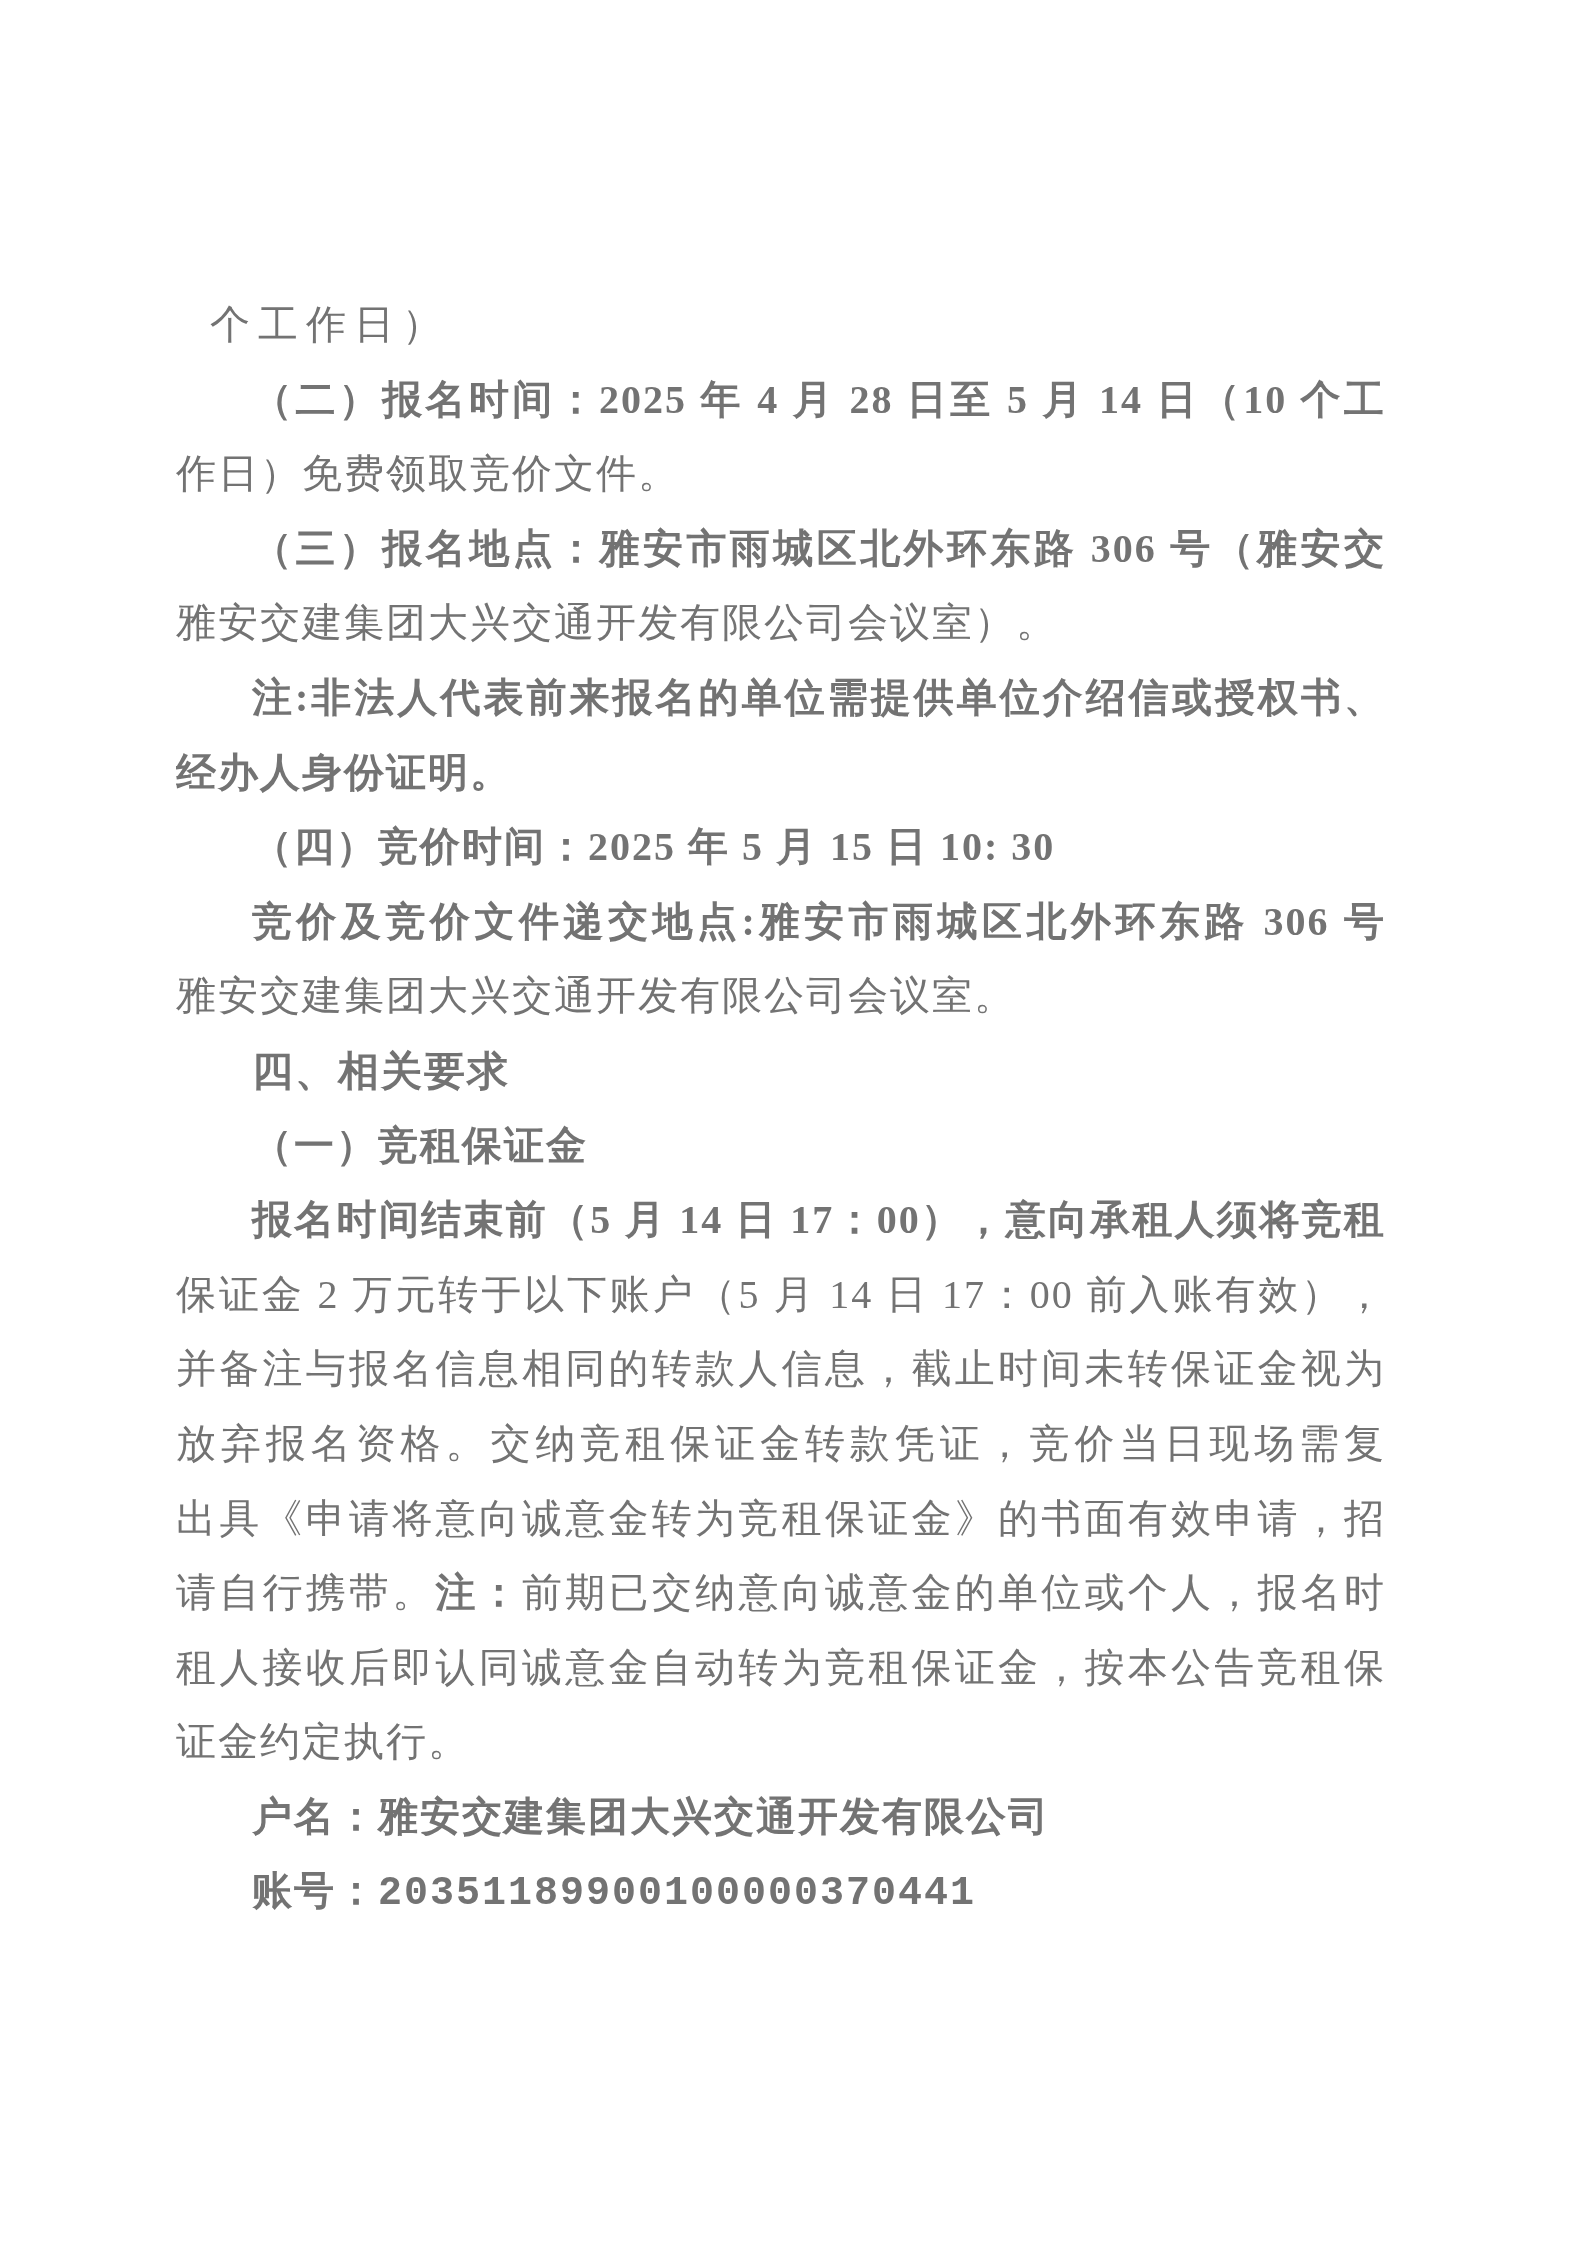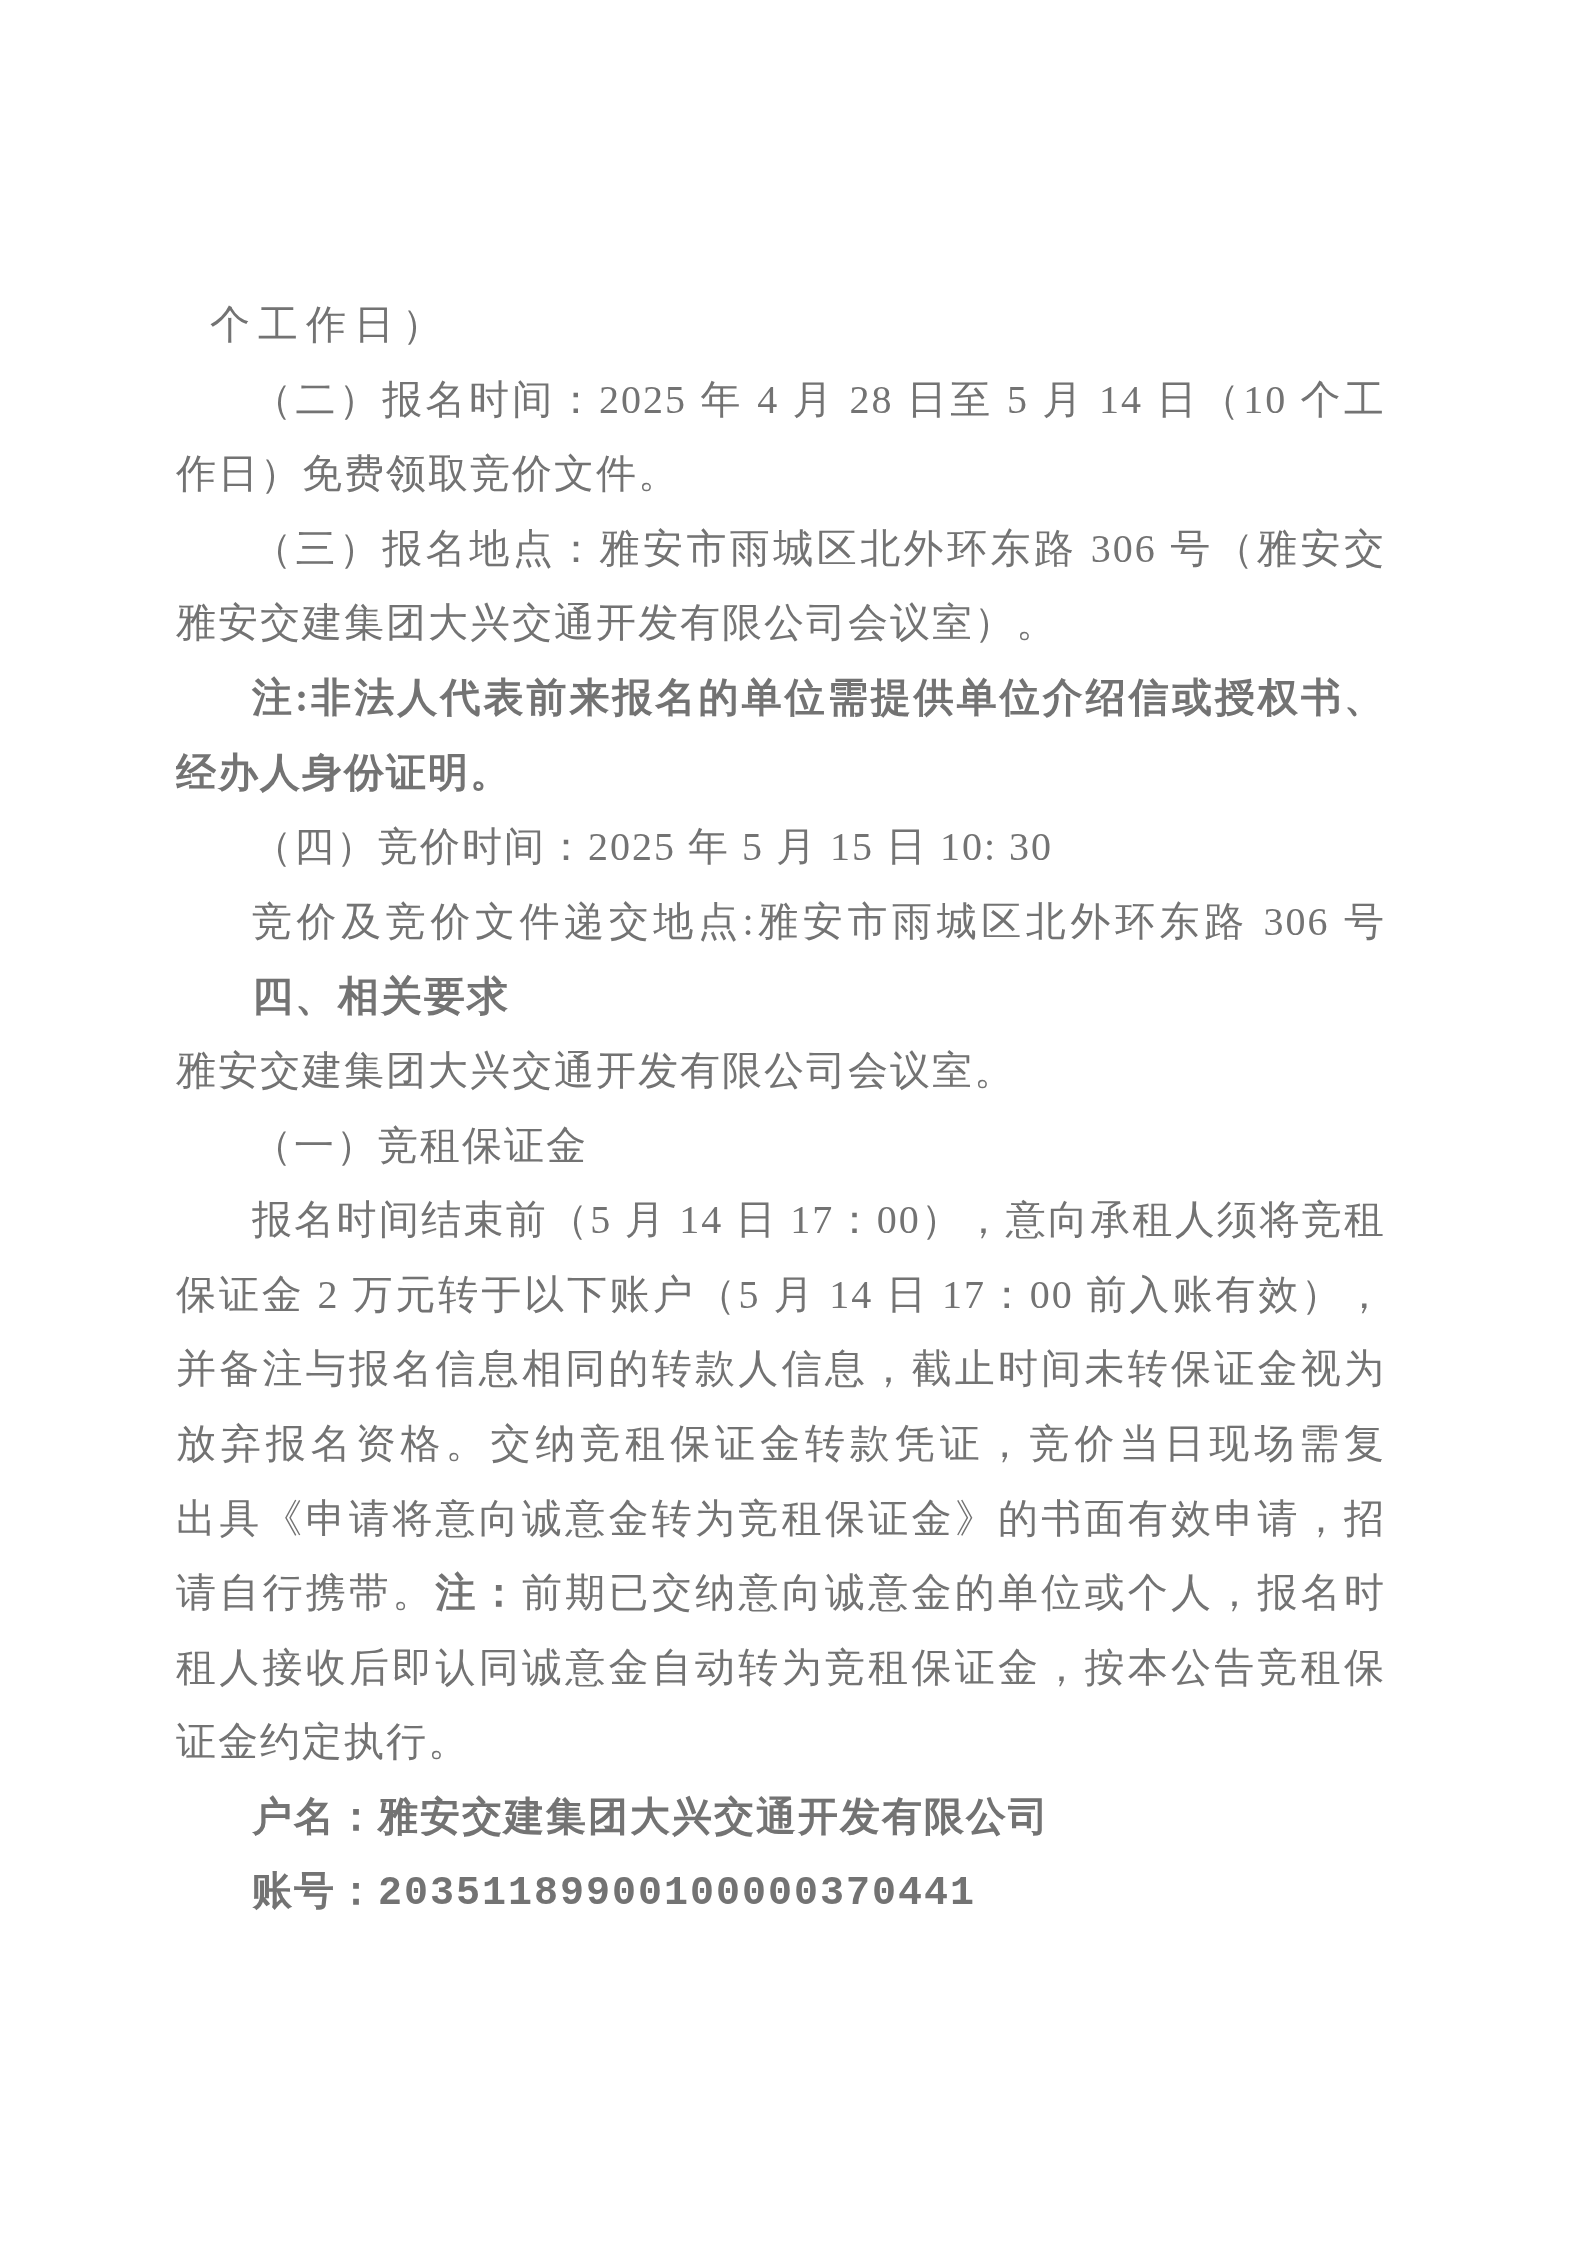--- a/index.html
+++ b/index.html
@@ -33,7 +33,7 @@
     text-align-last:justify;
     text-justify:inter-character;
   }
-  .indent{text-indent:76px;}
+  .indent{text-indent:76px;font-weight:bold;}
   .bold{font-weight:700;}
   .heading{
     font-family:"Liberation Sans","DejaVu Sans",sans-serif;

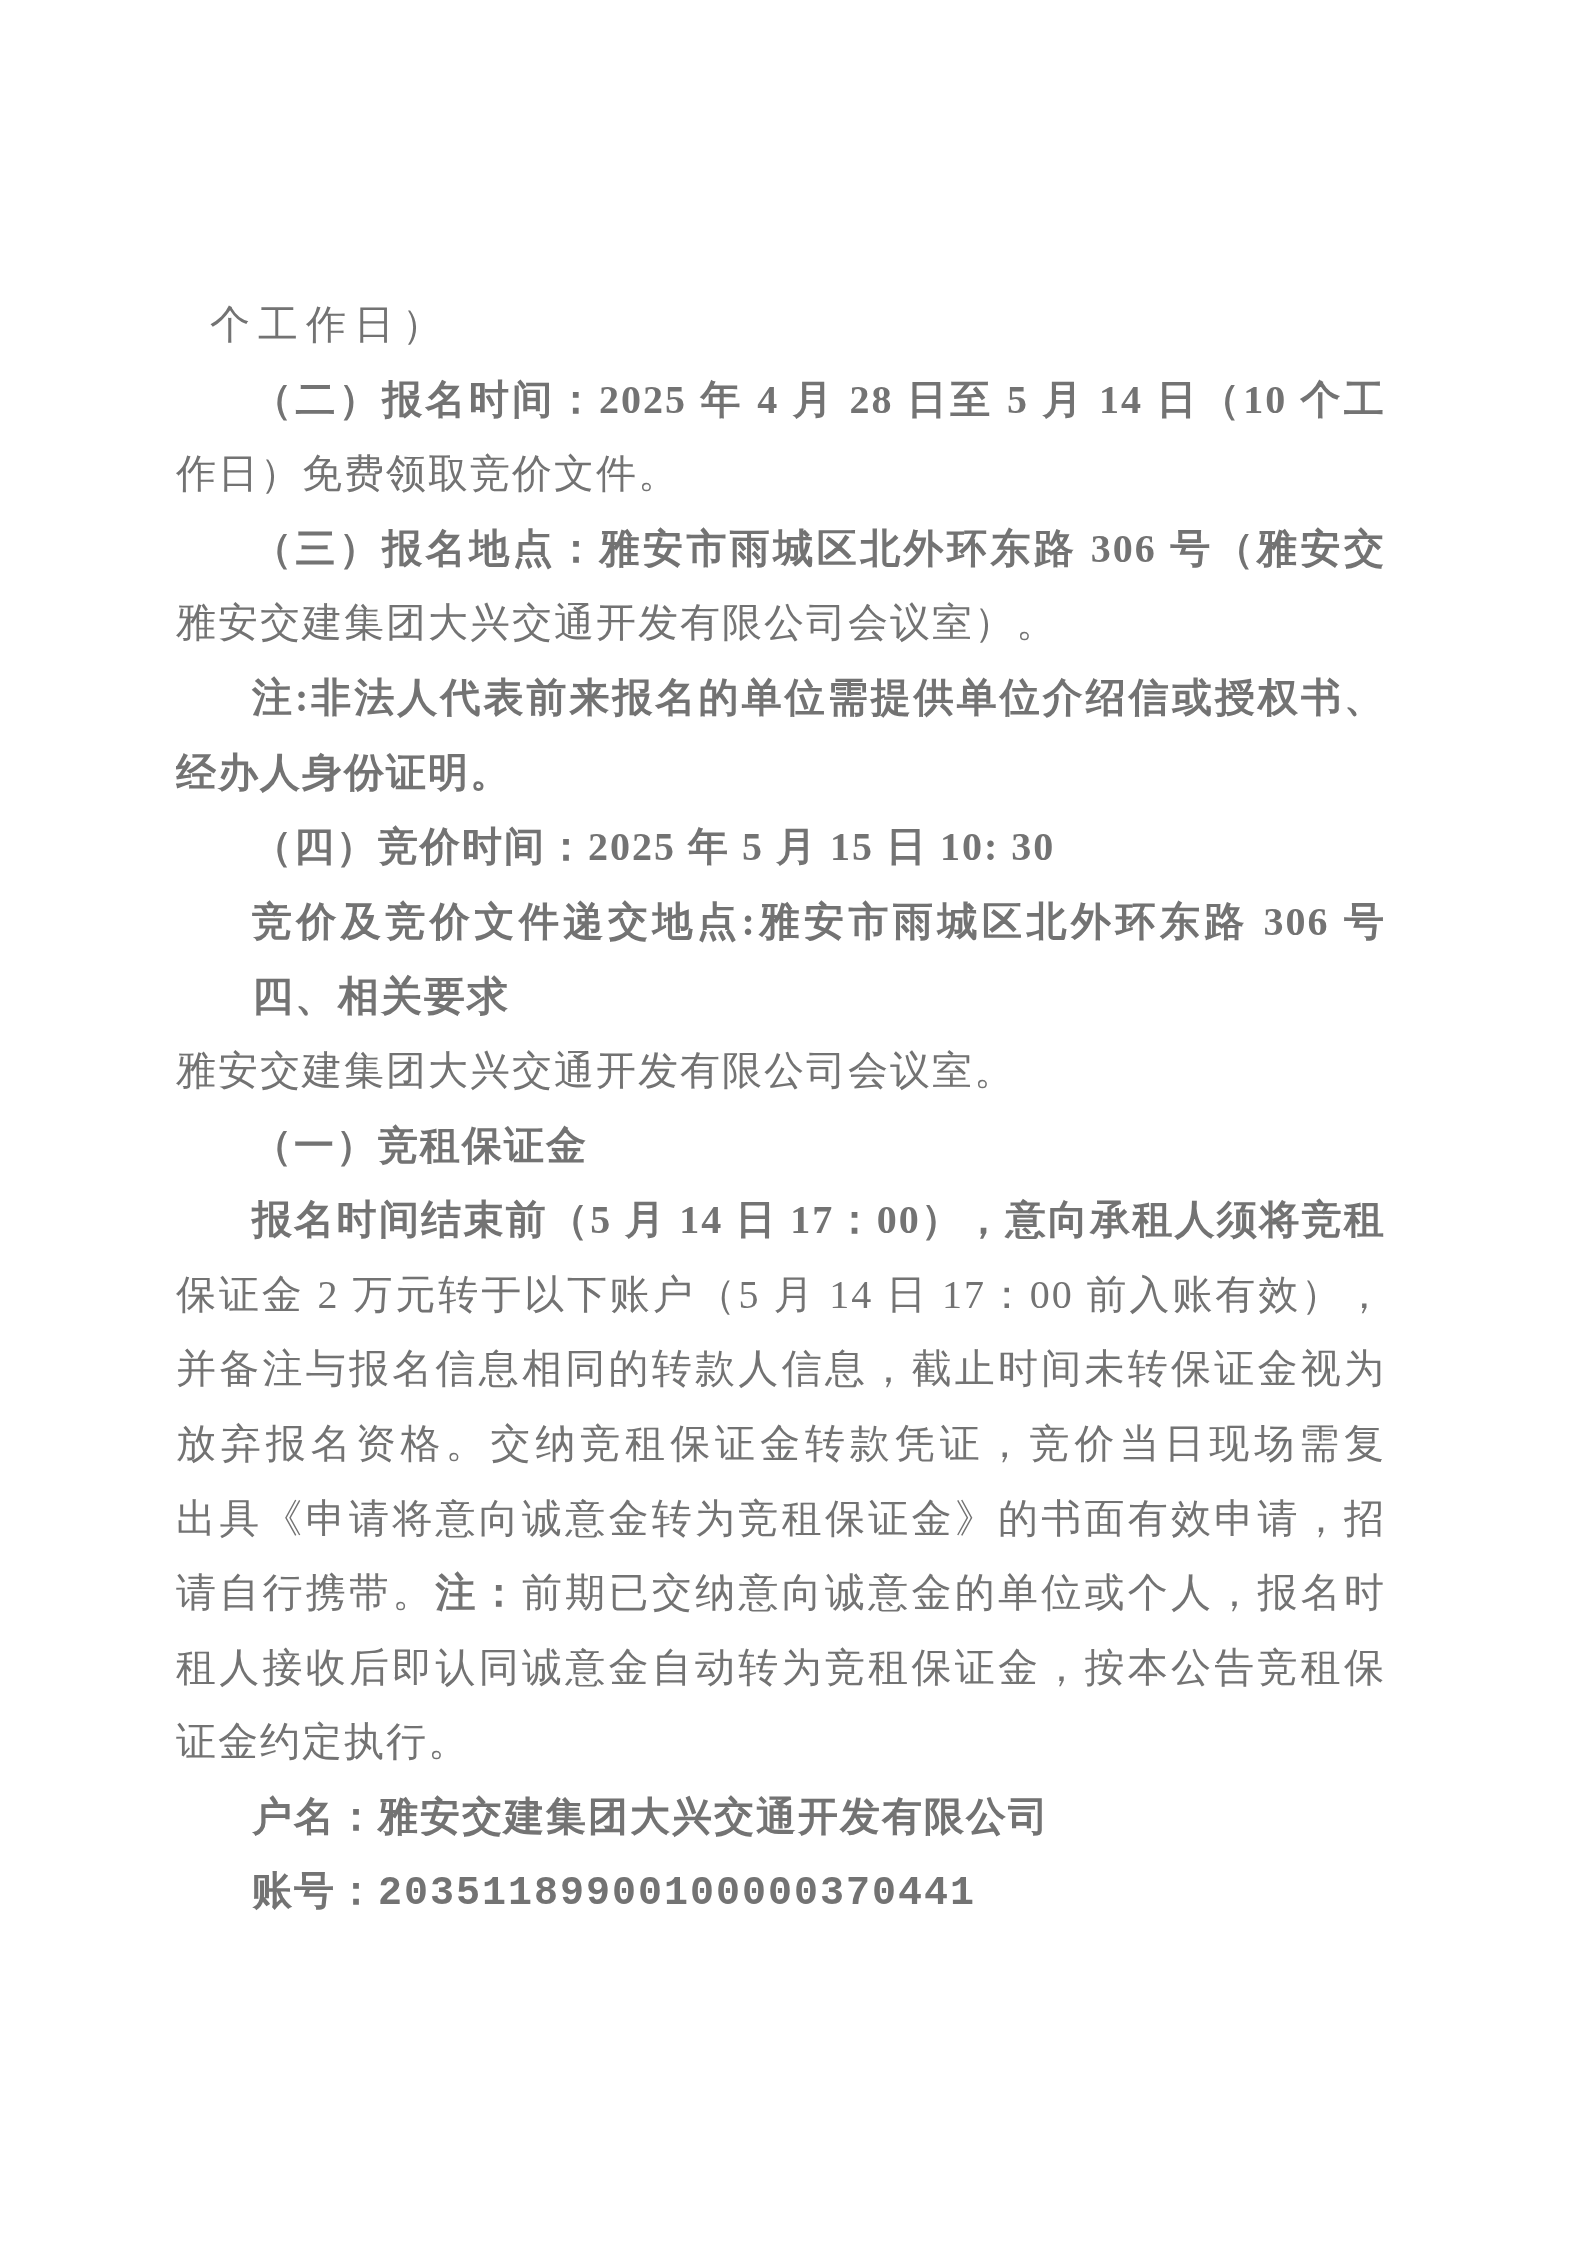--- a/index.html
+++ b/index.html
@@ -63,9 +63,9 @@
     <div class="line indent">（四）竞价时间：2025 年 5 月 15 日 10: 30</div>
 
     <div class="line fill indent">竞价及竞价文件递交地点:雅安市雨城区北外环东路 306 号</div>
+    <div class="line">雅安交建集团大兴交通开发有限公司会议室。</div>
+
     <div class="line heading indent">四、相关要求</div>
-
-    <div class="line">雅安交建集团大兴交通开发有限公司会议室。</div>
 
     <div class="line indent">（一）竞租保证金</div>
 

